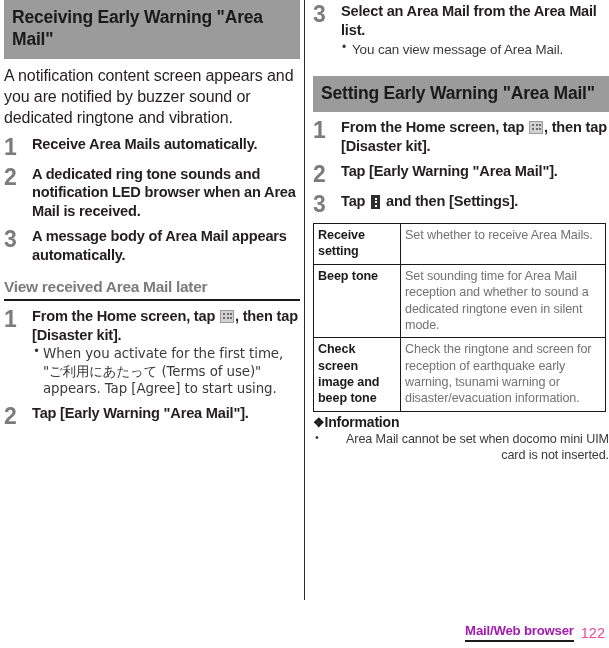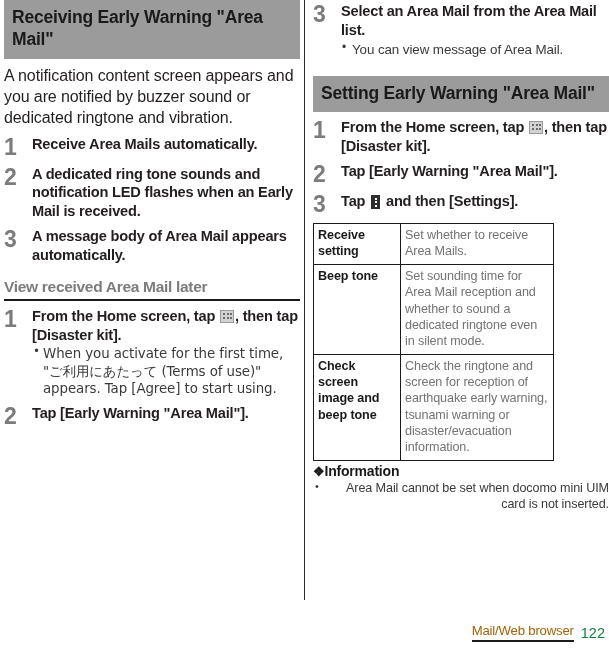--- a/index.html
+++ b/index.html
@@ -266,7 +266,7 @@
     <div class="step">
       <div class="step-num">2</div>
       <div class="step-body">
-        <div class="step-title">A dedicated ring tone sounds and notification LED flashes when an Early Mail is received.</div>
+        <div class="step-title">A dedicated ring tone sounds and notification LED browser when an Area Mail is received.</div>
       </div>
     </div>
 

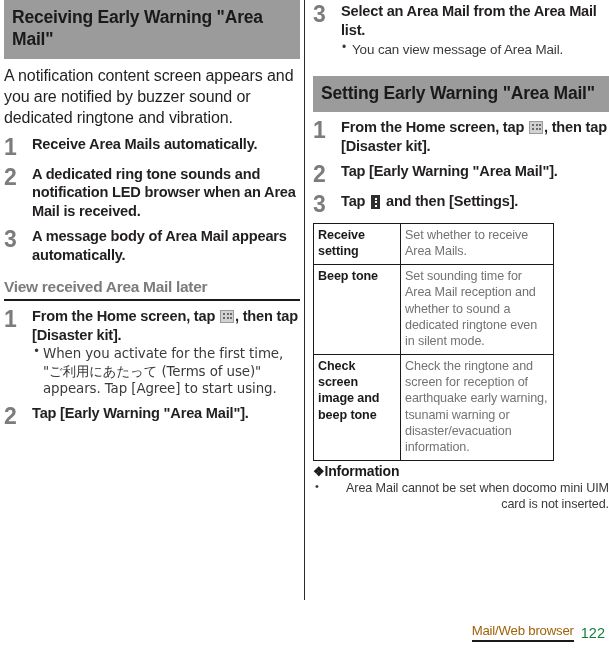--- a/index.html
+++ b/index.html
@@ -164,7 +164,7 @@
   
   table.settings {
     border-collapse: collapse;
-    width: 241px;
+    width: 293px;
     margin-top: 7px;
     table-layout: fixed;
   }

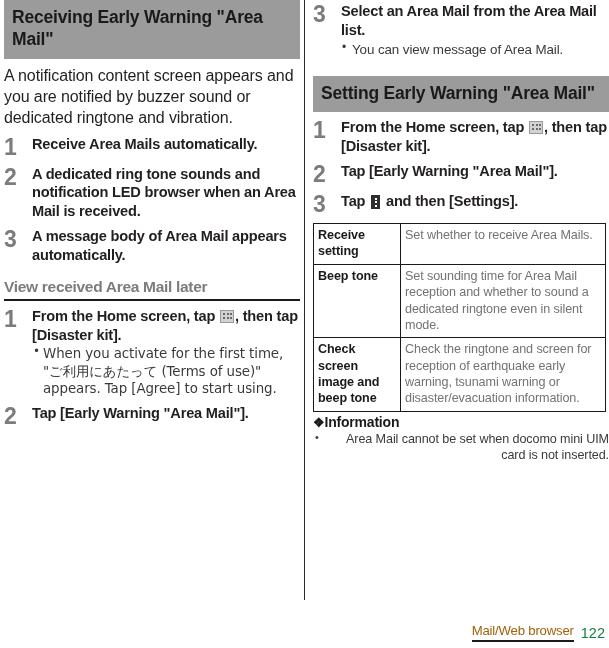--- a/index.html
+++ b/index.html
@@ -230,8 +230,8 @@
   }
   .footer-chapter {
     font-size: 13.2px;
-    font-weight: normal;
-    color: #a16207;
+    font-weight: bold;
+    color: #a21caf;
     border-bottom: 2px solid #1a1a1a;
     padding-bottom: 2px;
     letter-spacing: -0.2px;

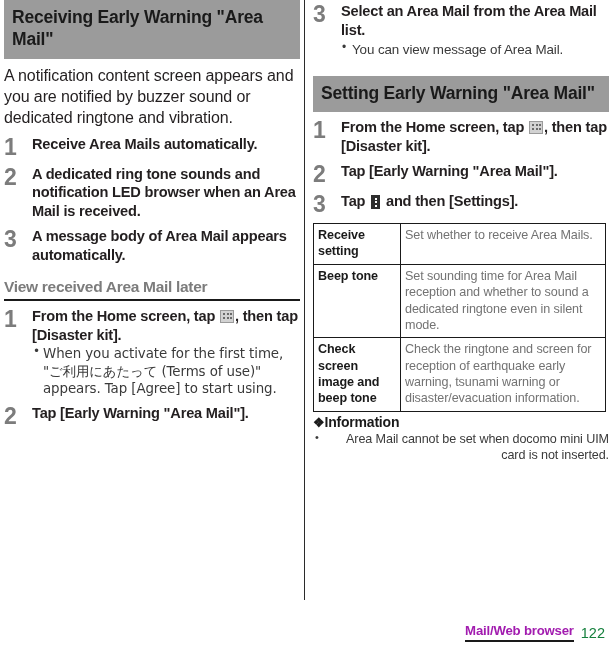--- a/index.html
+++ b/index.html
@@ -238,7 +238,7 @@
   }
   .footer-page {
     font-size: 14.5px;
-    color: #15803d;
+    color: #ec4899;
     padding-bottom: 1px;
   }
   .spacer-sm { height: 6px; }

